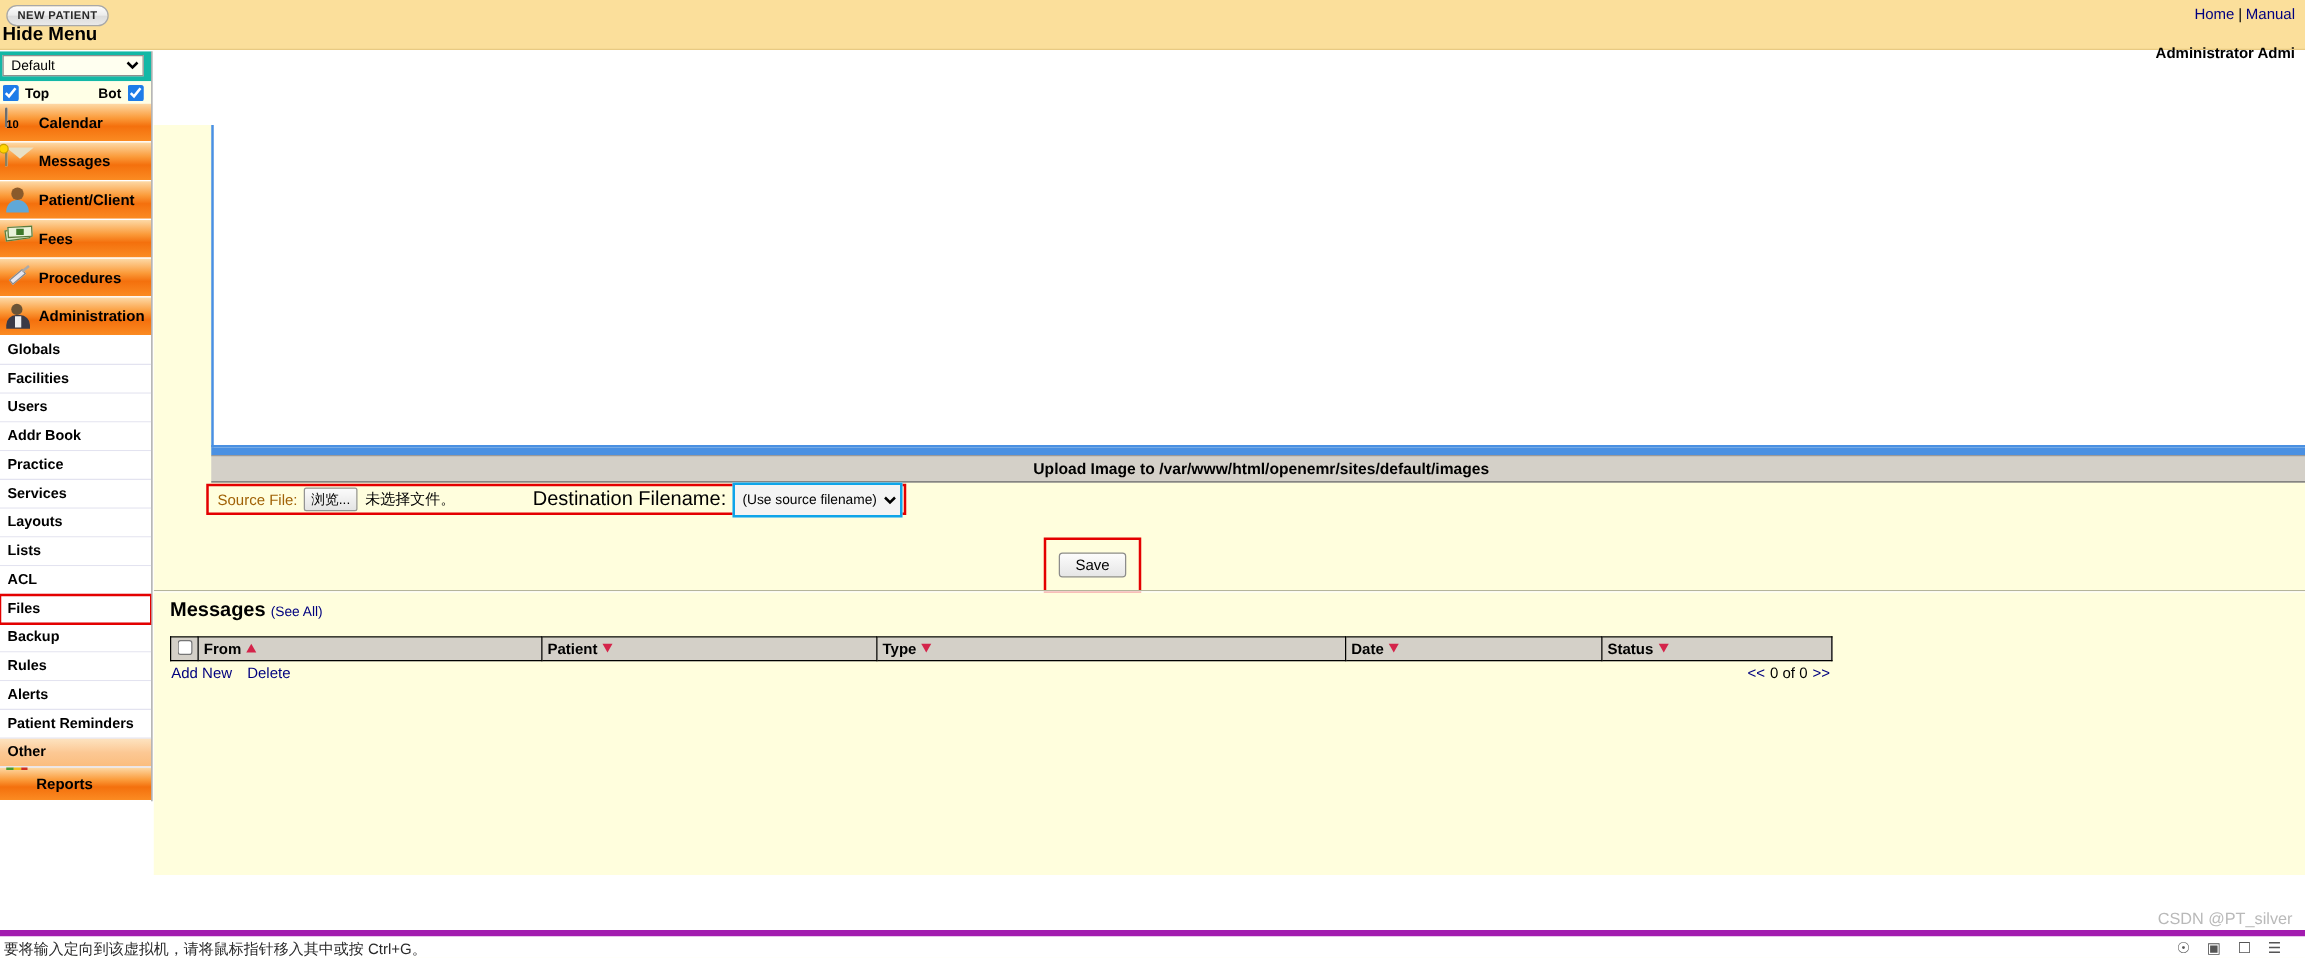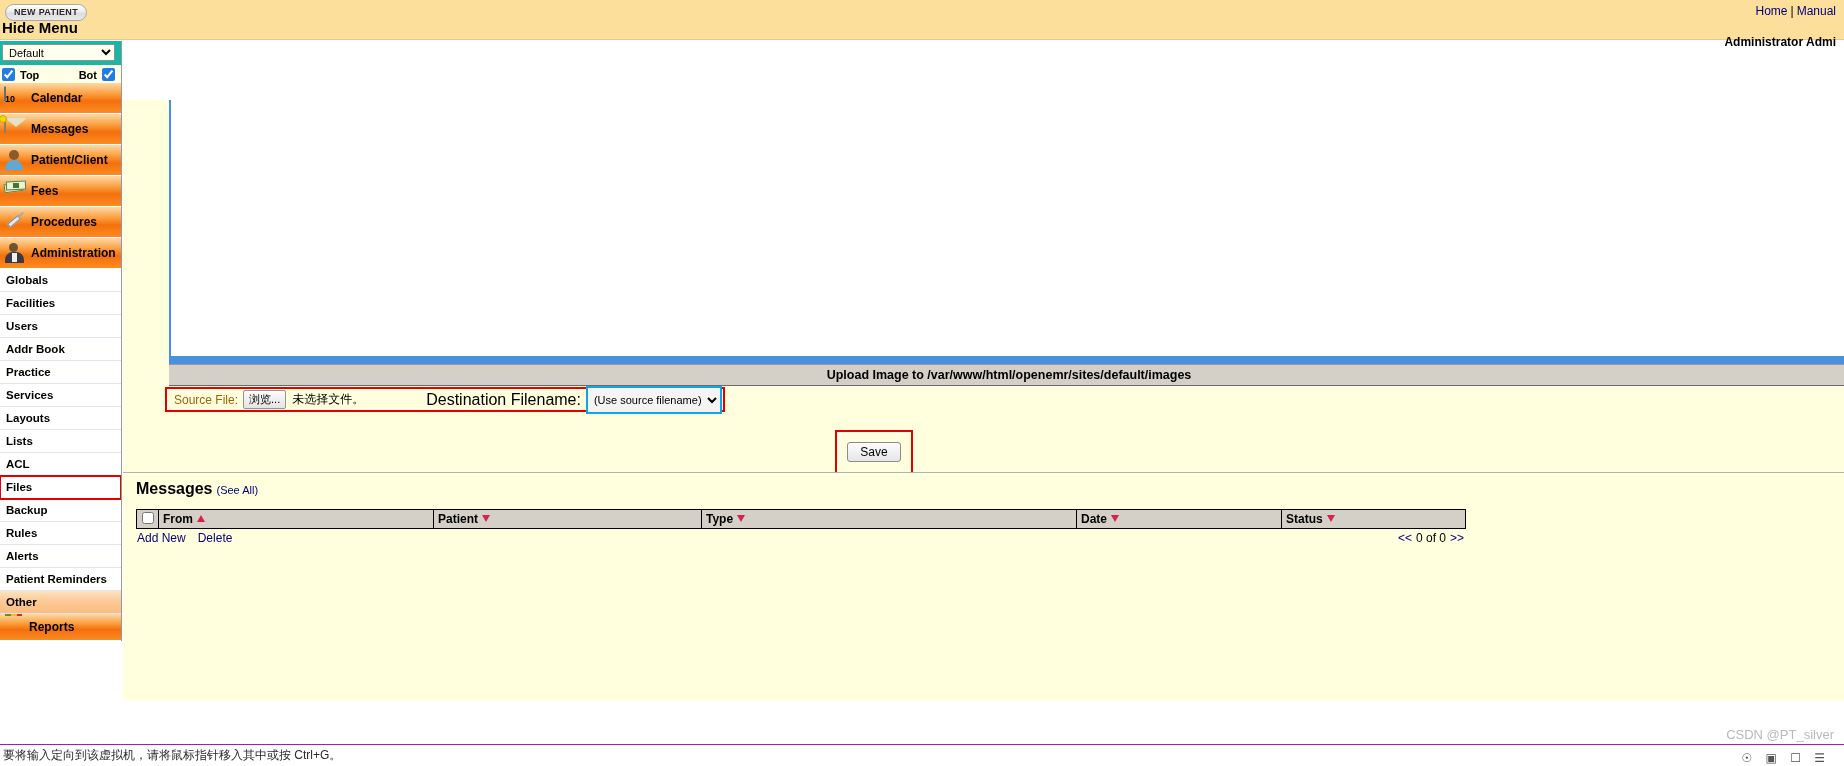--- a/index.html
+++ b/index.html
@@ -314,7 +314,7 @@
   .statusbar {
     position: absolute; left: 0; bottom: 0; width: 1844px; height: 22px;
     background: #ffffff;
-    border-top: 1px solid #a21caf;
+    border-top: 5px solid #a21caf;
     font-size: 12px; color: #2a2a2a;
     padding-left: 3px; line-height: 21px;
     white-space: nowrap;

